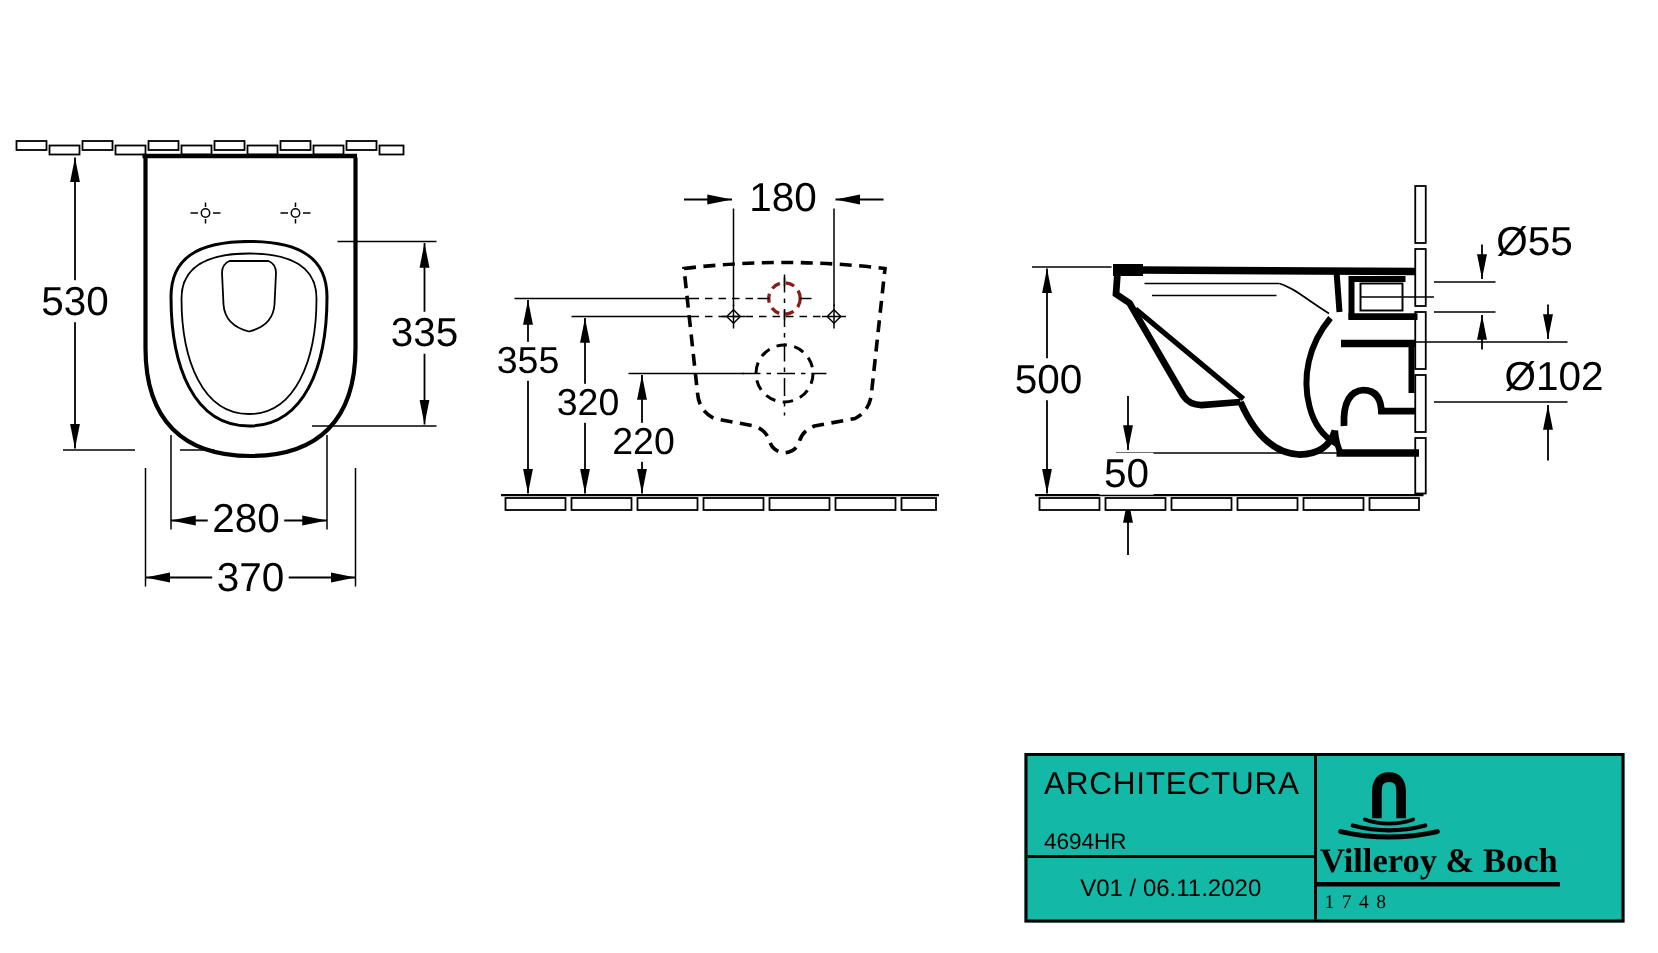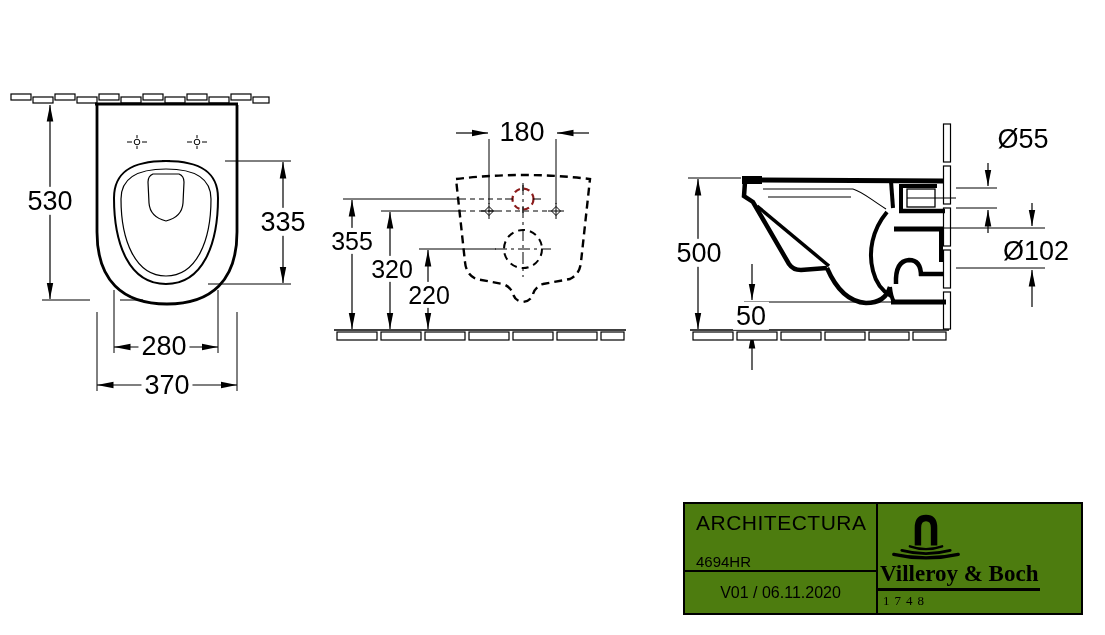--- a/index.html
+++ b/index.html
@@ -262,7 +262,7 @@
 
 <div class="dim" style="left:699px;top:253px;">500</div>
 <div class="dim" style="left:751px;top:316px;">50</div>
-<div class="dim" style="left:1023px;top:139px;">Ø55</div>
+<div class="dim" style="left:1023px;top:161px;">Ø55</div>
 <div class="dim" style="left:1036px;top:251px;">Ø102</div>
 
 <div id="titleblock">

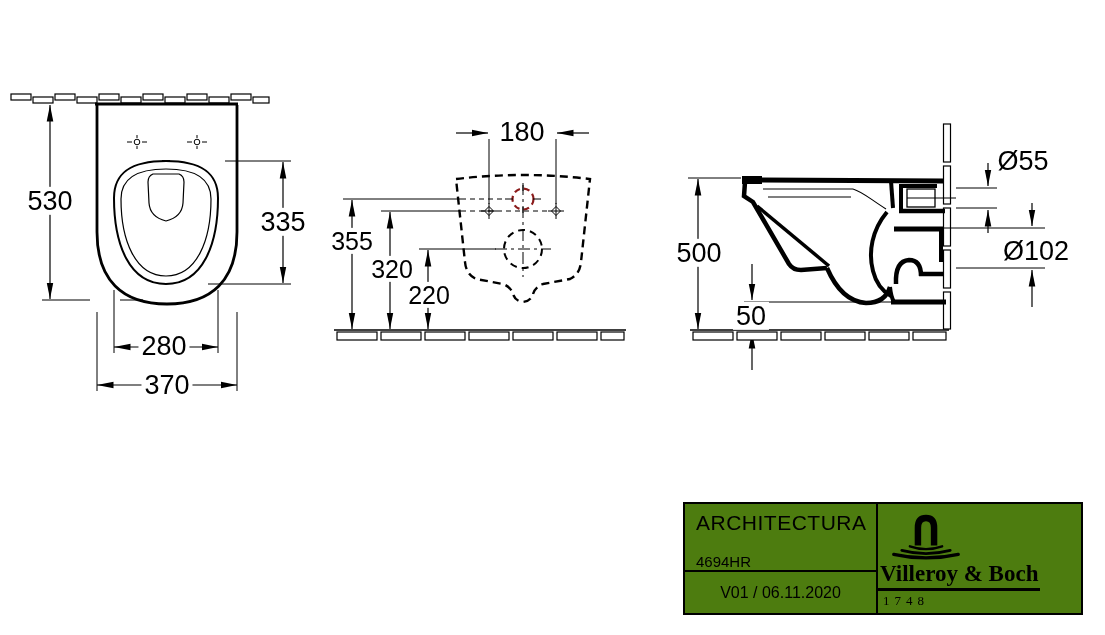--- a/index.html
+++ b/index.html
@@ -17,7 +17,7 @@
   
   #titleblock{
     position:absolute;left:683px;top:502px;width:400px;height:113px;
-    border:2px solid #000;display:flex;box-sizing:border-box;background:#4d7c0f;
+    border:2px solid #000;display:flex;box-sizing:border-box;background:#14b8a6;
   }
   #tb-left{width:193px;border-right:2px solid #000;display:flex;flex-direction:column;box-sizing:border-box;}
   #tb-left-top{flex:1 1 auto;padding:7px 0 0 11px;border-bottom:2px solid #000;box-sizing:border-box;}

